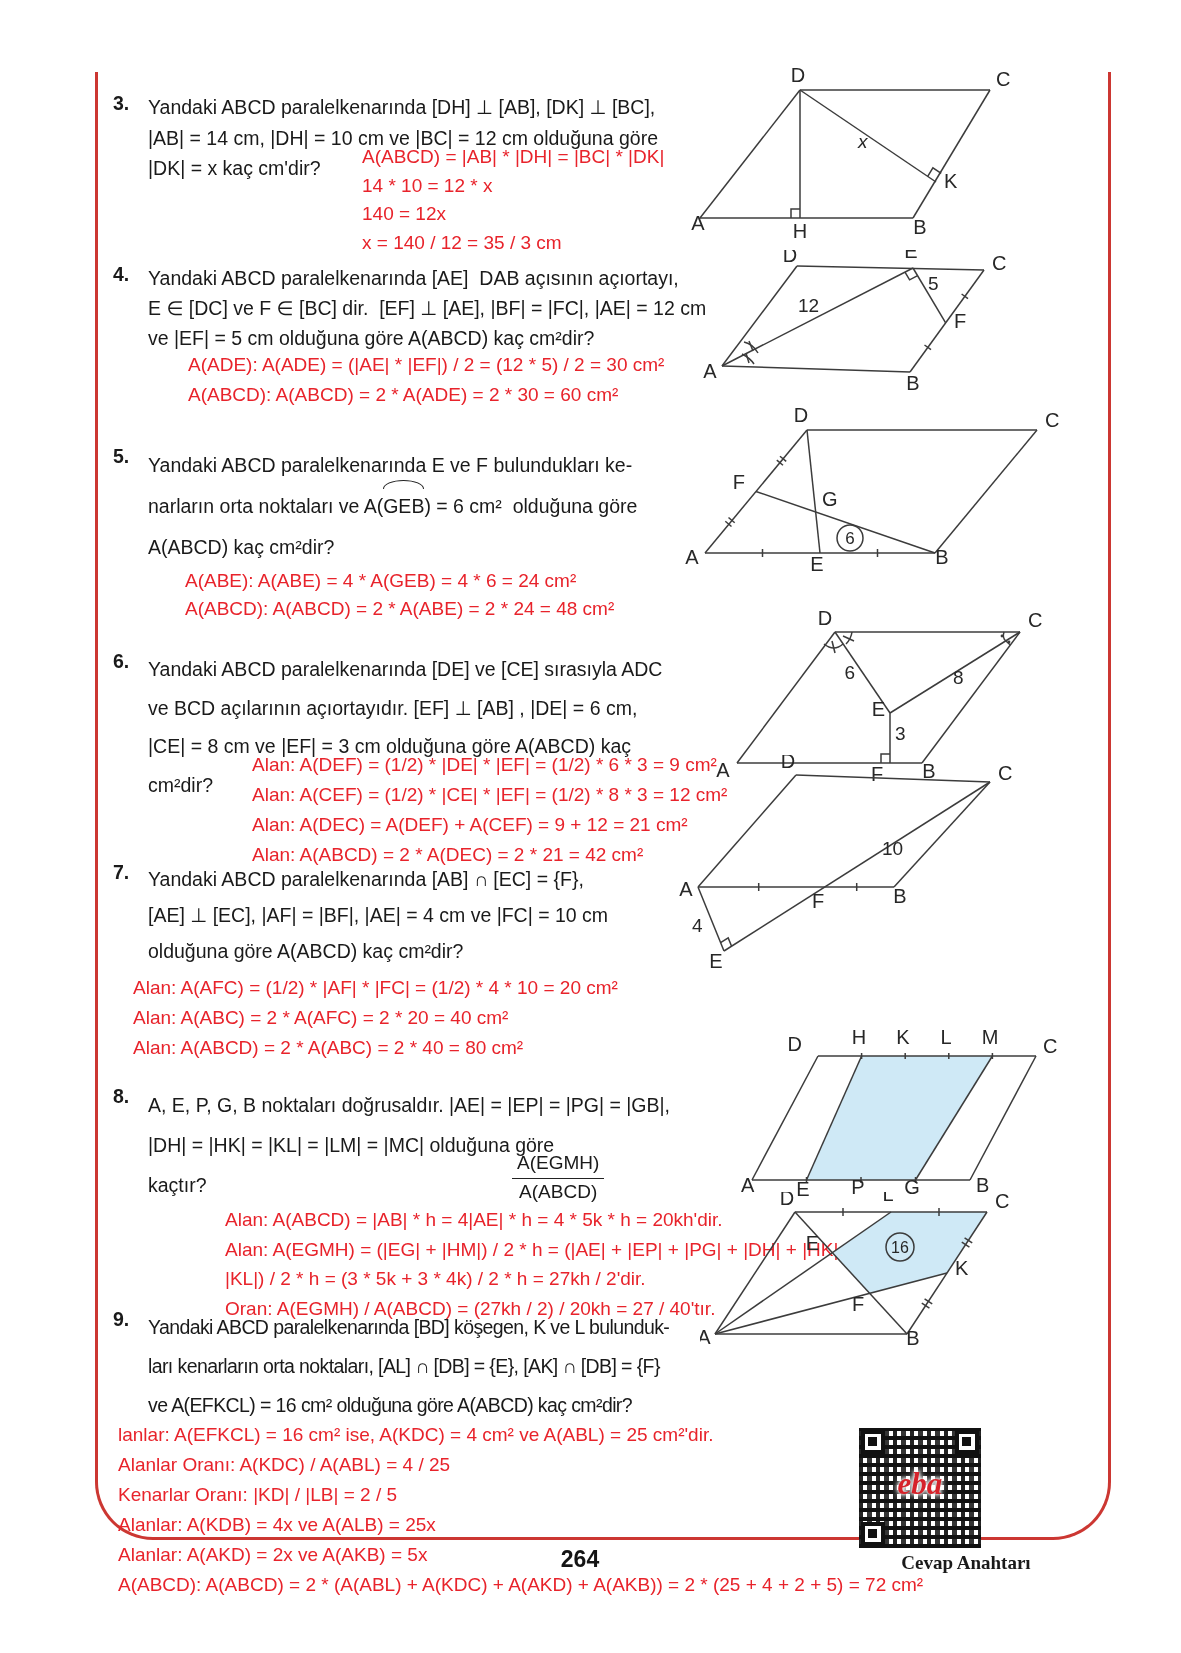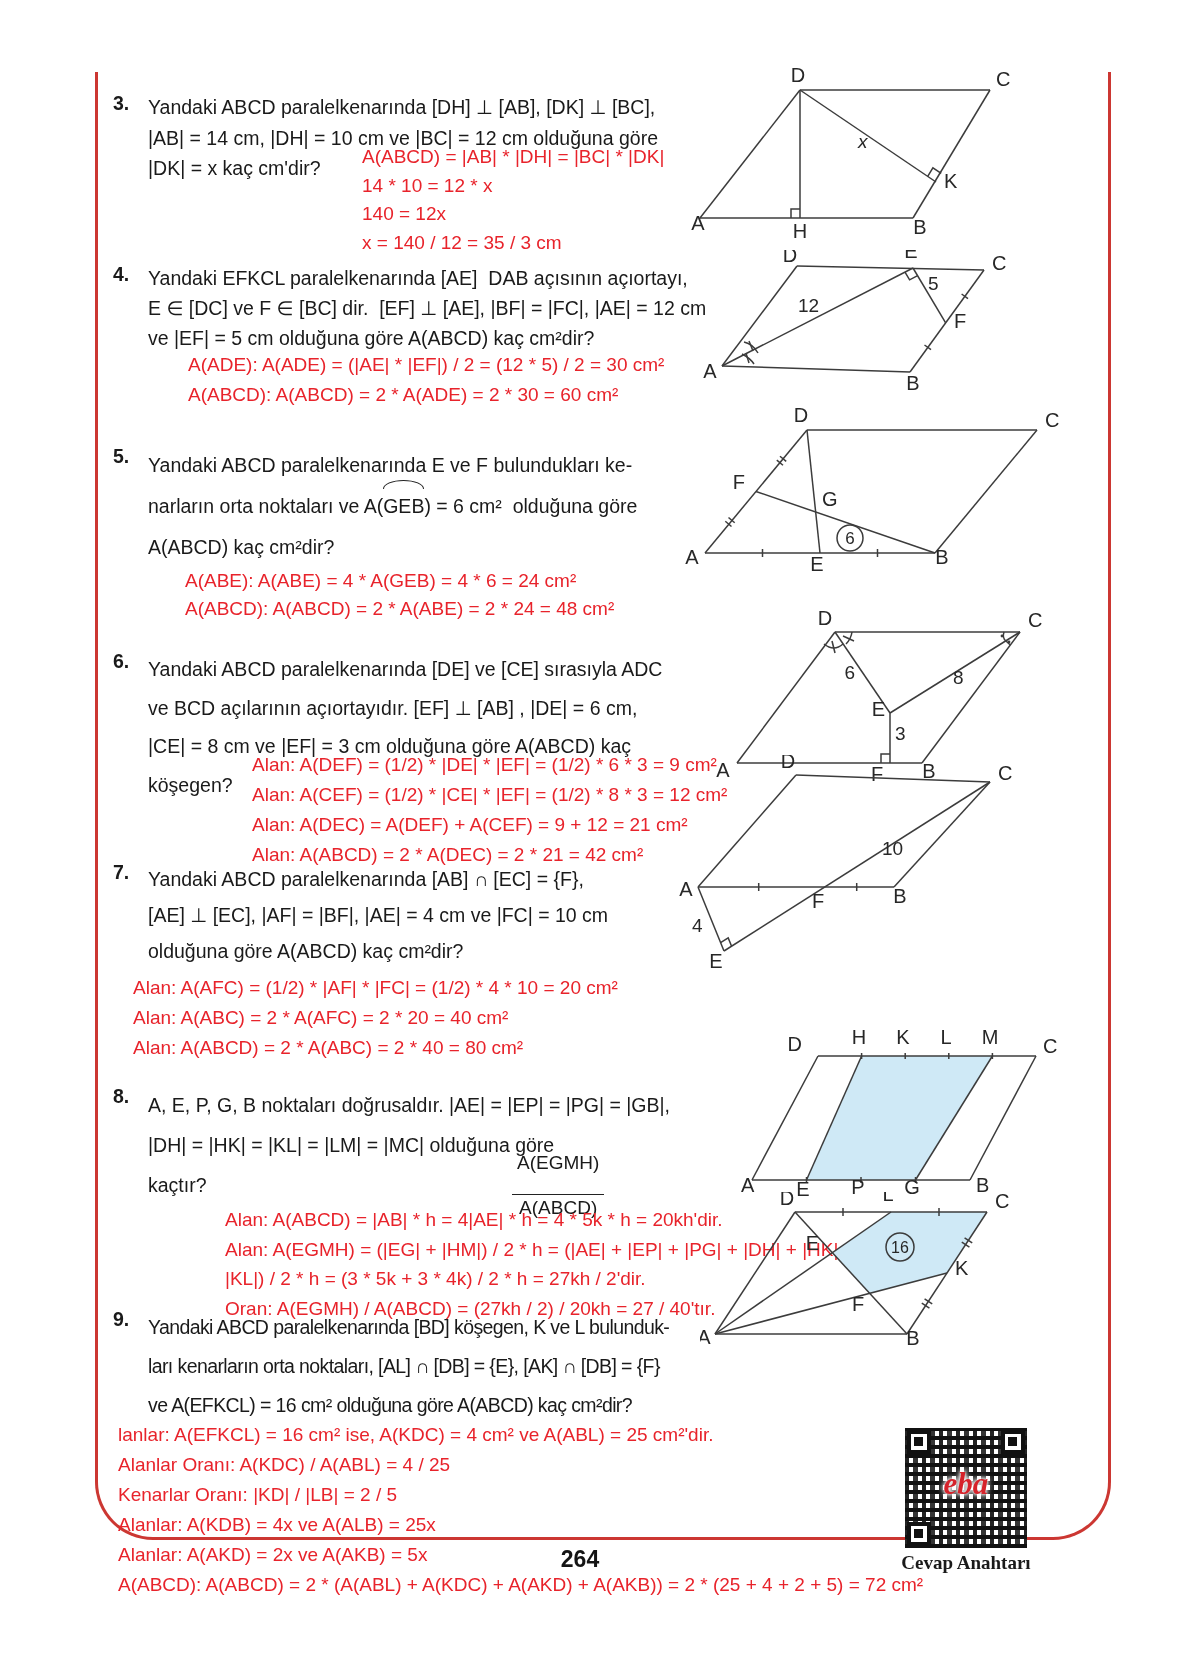--- a/index.html
+++ b/index.html
@@ -83,7 +83,7 @@
 
   <div class="pnum" style="left:113px;top:263px">4.</div>
   <div class="ptext" style="left:148px;top:263px;line-height:30px">
-    <div>Yandaki EFKCL paralelkenarında [AE]  DAB açısının açıortayı,</div>
+    <div>Yandaki ABCD paralelkenarında [AE]  DAB açısının açıortayı,</div>
     <div>E ∈ [DC] ve F ∈ [BC] dir.  [EF] ⊥ [AE], |BF| = |FC|, |AE| = 12 cm</div>
     <div>ve |EF| = 5 cm olduğuna göre A(ABCD) kaç cm²dir?</div>
   </div>

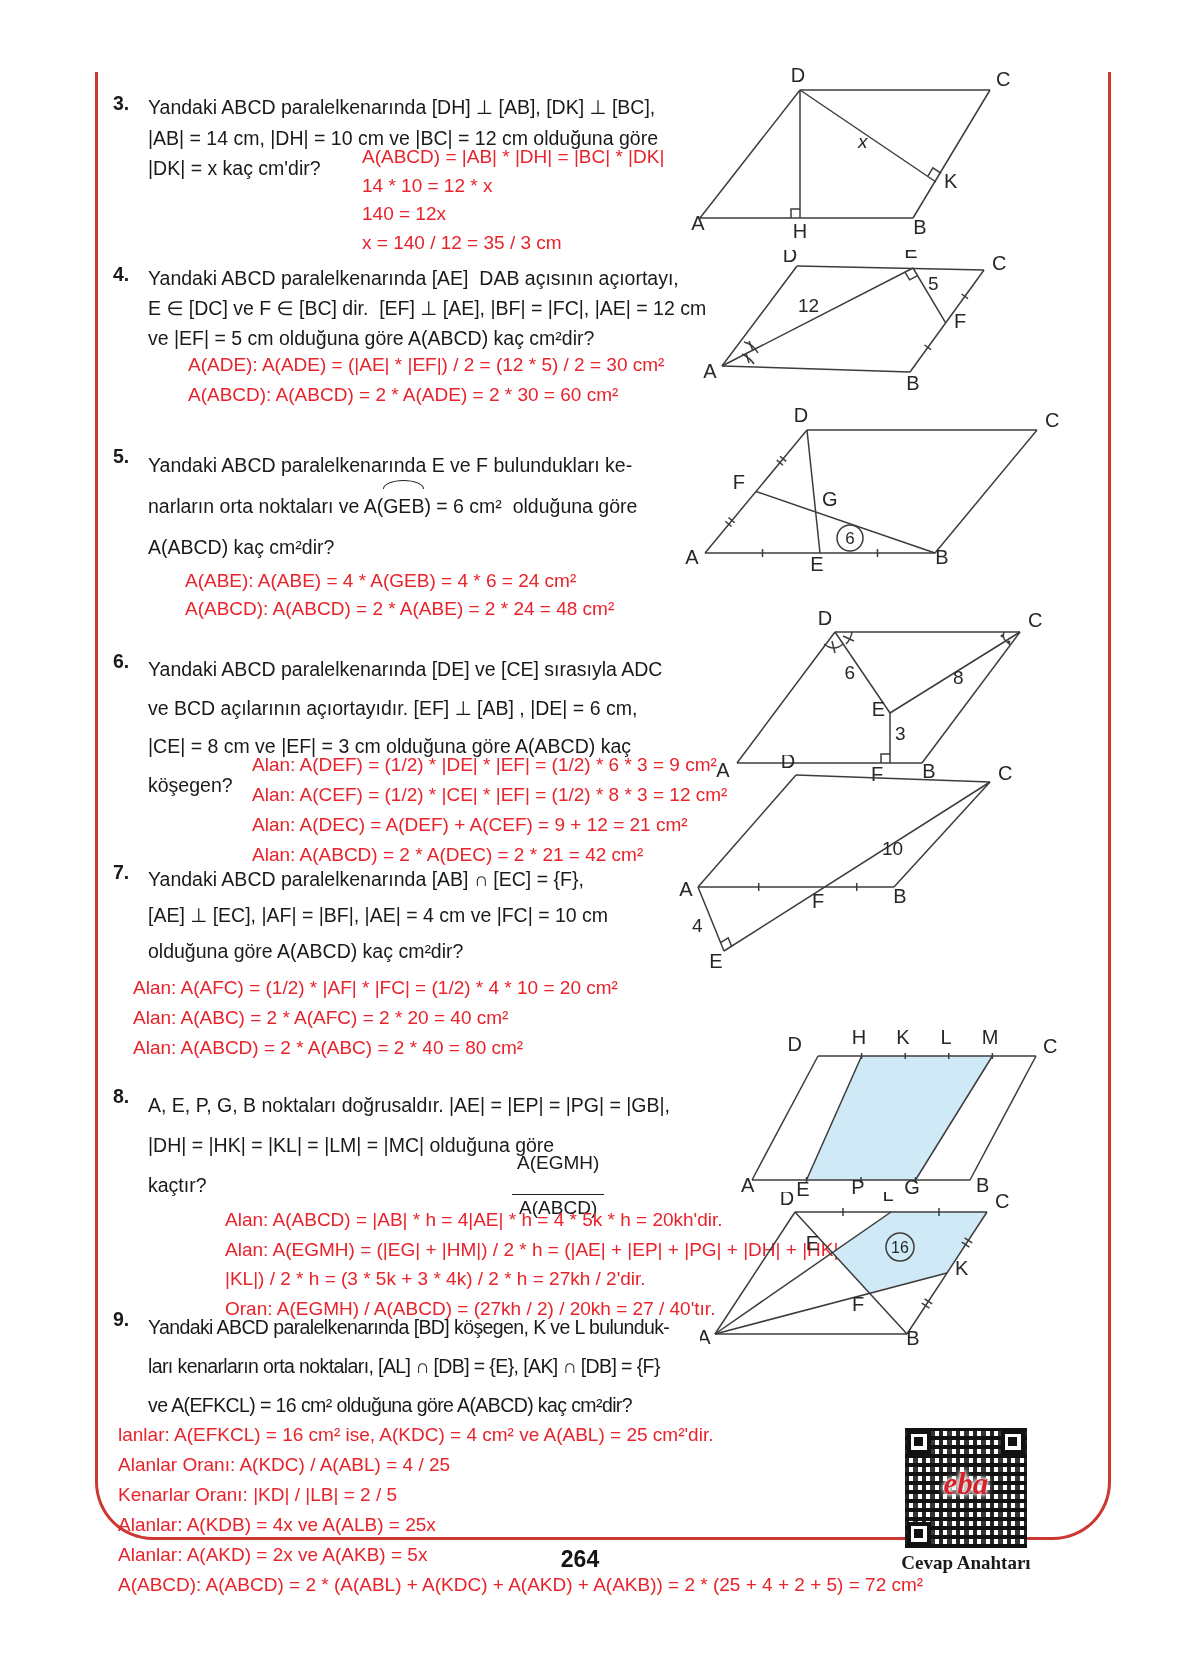--- a/index.html
+++ b/index.html
@@ -158,7 +158,7 @@
     <div>Yandaki ABCD paralelkenarında [DE] ve [CE] sırasıyla ADC</div>
     <div>ve BCD açılarının açıortayıdır. [EF] ⊥ [AB] , |DE| = 6 cm,</div>
     <div>|CE| = 8 cm ve |EF| = 3 cm olduğuna göre A(ABCD) kaç</div>
-    <div>köşegen?</div>
+    <div>cm²dir?</div>
   </div>
   <div class="sol" style="left:252px;top:750px;line-height:30px">
     <div>Alan: A(DEF) = (1/2) * |DE| * |EF| = (1/2) * 6 * 3 = 9 cm²</div>

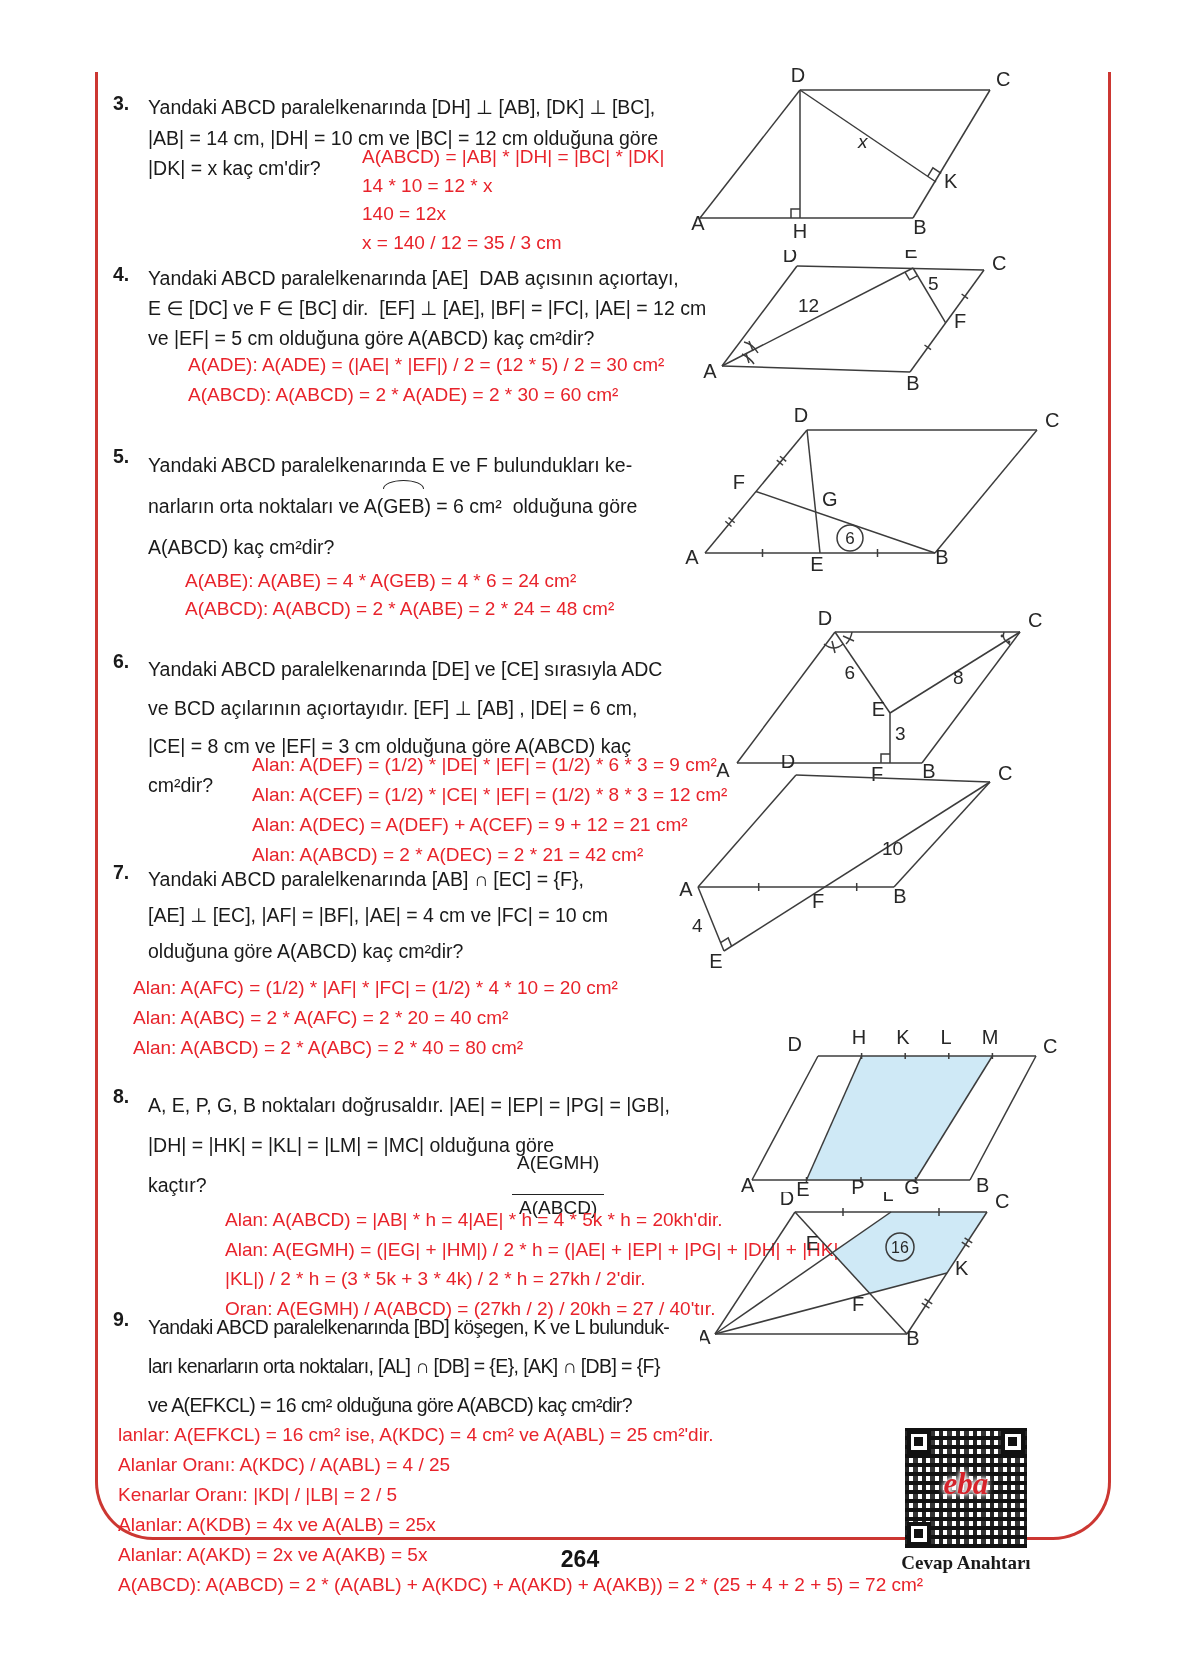--- a/index.html
+++ b/index.html
@@ -23,7 +23,7 @@
   .diag text.meas{font-size:19px;}
   .diag text.it{font-style:italic;}
   .frac{position:absolute;font-size:19px;text-align:center;}
-  .frac .n{display:block;border-bottom:1.8px solid #222;padding:0 5px 20px;text-align:right;}
+  .frac .n{display:block;border-bottom:1.8px solid #222;padding:0 5px 4px;text-align:right;}
   .frac .d{display:block;padding-top:2px;}
   .arc{position:relative;display:inline-block;}
   .arc::before{content:"";position:absolute;left:0;right:0;top:-6px;height:8px;

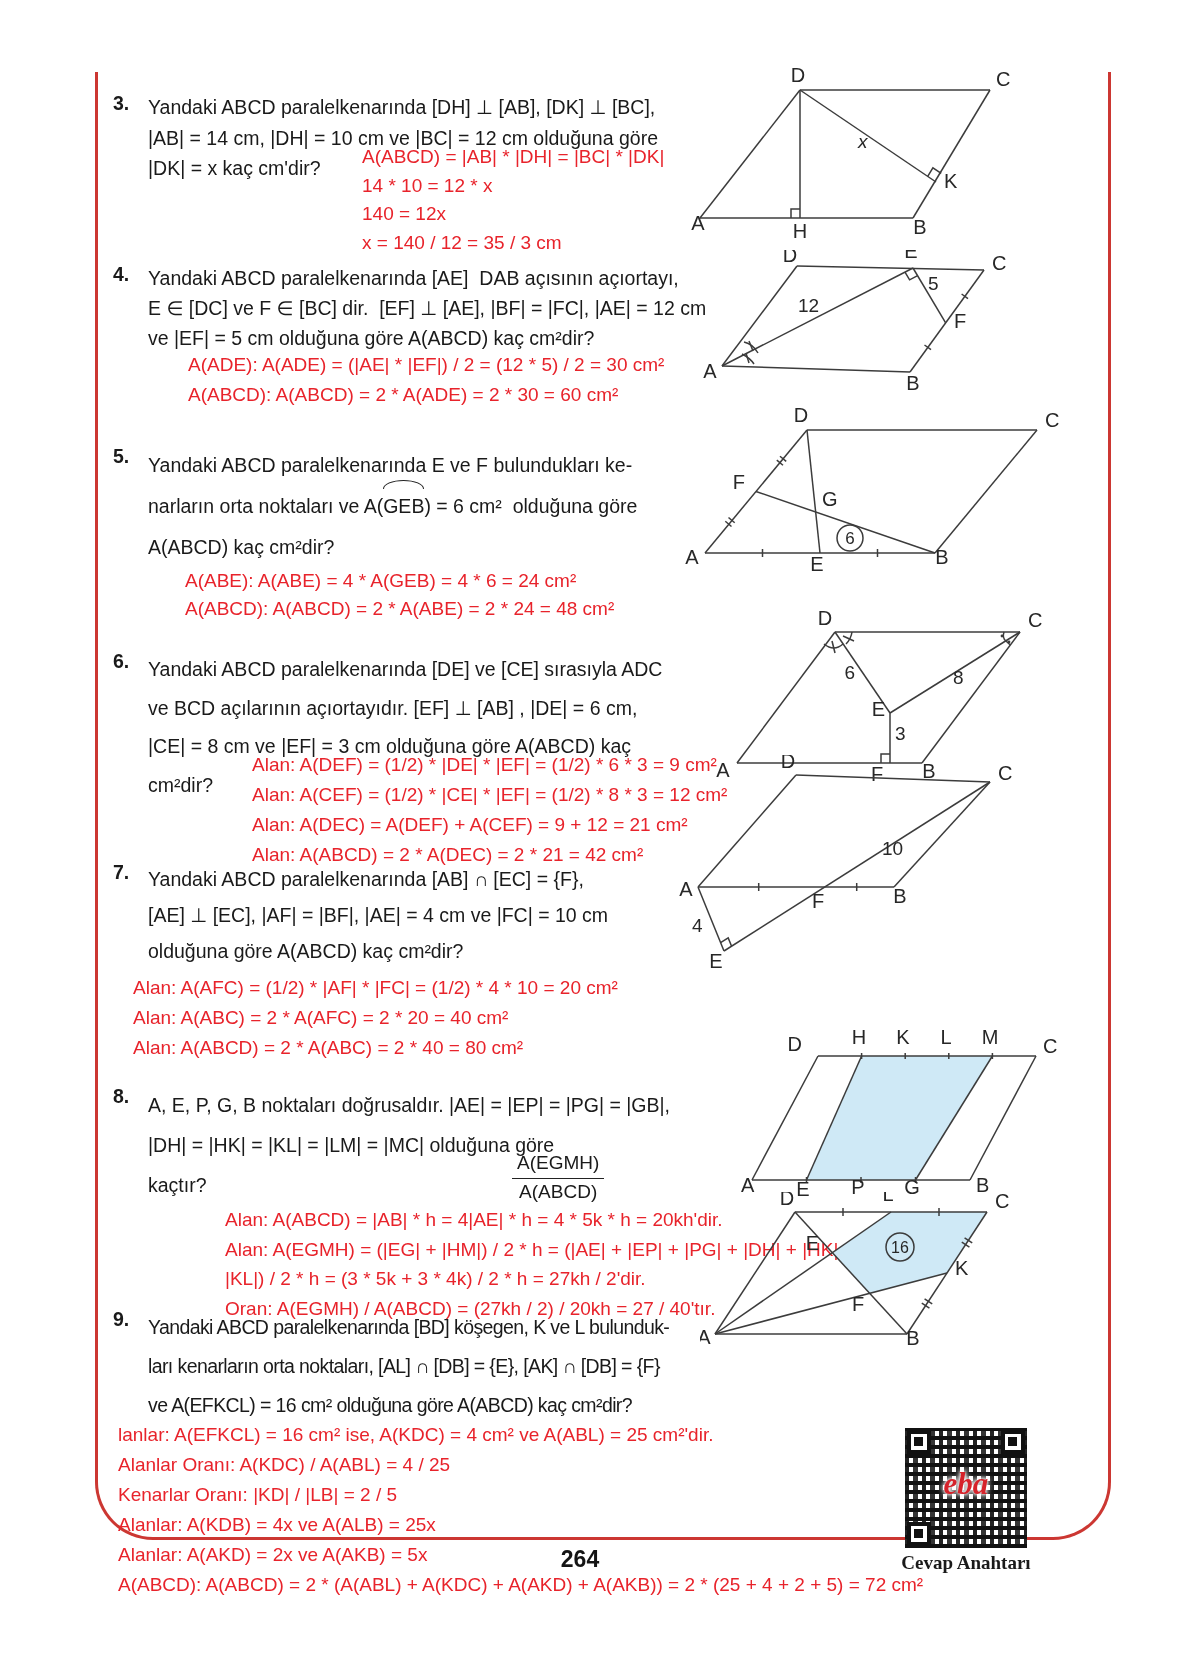--- a/index.html
+++ b/index.html
@@ -30,7 +30,7 @@
                border:1.8px solid #222;border-bottom:none;border-radius:50% 50% 0 0/100% 100% 0 0;}
   .pageno{position:absolute;left:535px;top:1546px;width:90px;text-align:center;
           font-size:23px;font-weight:bold;color:#141414;}
-  .qr{position:absolute;left:905px;top:1428px;width:122px;height:120px;
+  .qr{position:absolute;left:859px;top:1428px;width:122px;height:120px;
       background:
         repeating-linear-gradient(90deg,rgba(17,17,17,.92) 0 4px,transparent 4px 8px,rgba(17,17,17,.85) 8px 13px,transparent 13px 17px),
         repeating-linear-gradient(0deg,#111 0 4px,#fff 4px 9px,#111 9px 13px,#fff 13px 18px);}

